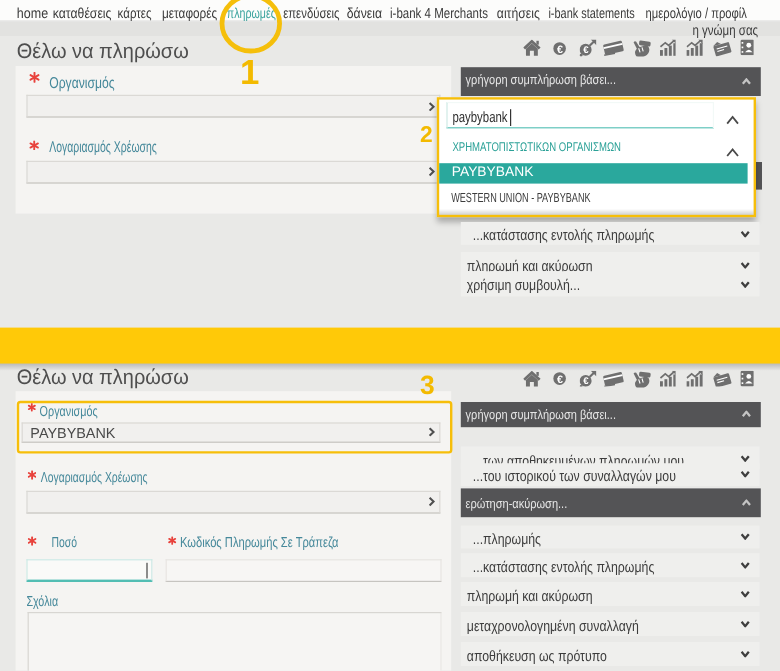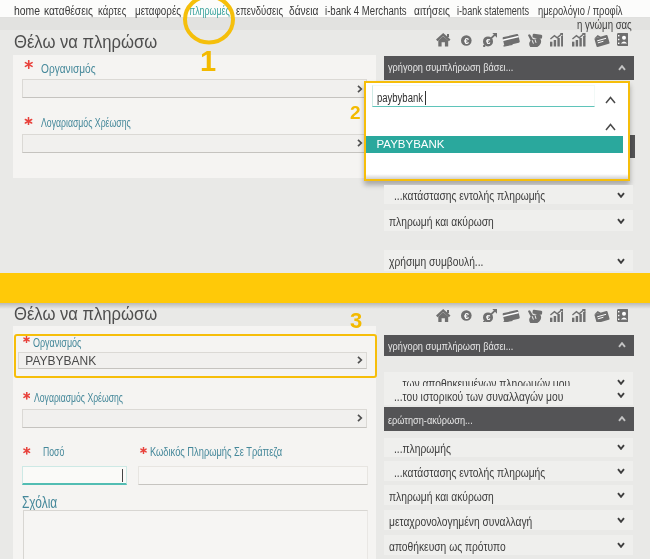--- a/index.html
+++ b/index.html
@@ -177,6 +177,7 @@
   <svg class="chev" style="top:13px;right:11.5px" width="11" height="8">
       <polyline points="1,7 5.5,1.5 10,7" fill="none" stroke="#4a4a4a" stroke-width="1.5"></polyline>
     </svg>
+  <div class="tx" style="left:11px;top:35px;font-size:10.5px;color:#2ba197"><i style="transform:scaleX(.76)">ΧΡΗΜΑΤΟΠΙΣΤΩΤΙΚΩΝ ΟΡΓΑΝΙΣΜΩΝ</i></div>
   <svg class="chev" style="top:40.5px;right:11.5px" width="11" height="8">
       <polyline points="1,7 5.5,1.5 10,7" fill="none" stroke="#4a4a4a" stroke-width="1.5"></polyline>
     </svg>

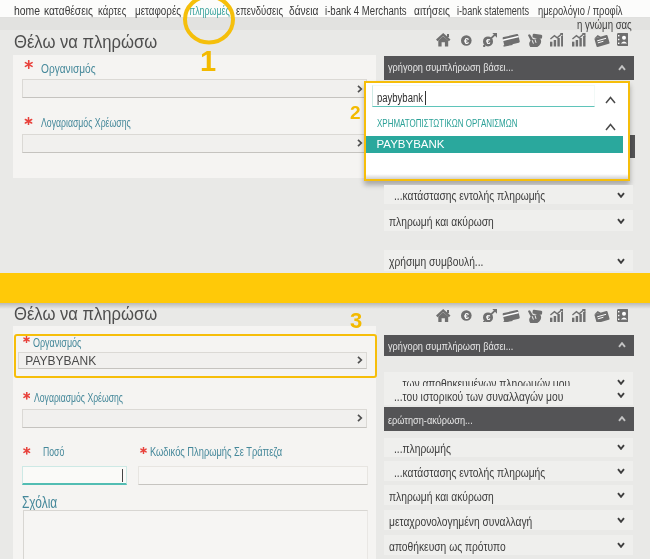--- a/index.html
+++ b/index.html
@@ -184,6 +184,7 @@
   <div class="abs" style="left:0px;top:53px;width:256.5px;height:17px;background:#2aa89d">
      <div class="tx" style="left:10.5px;top:3px;font-size:11.5px;color:#fff">PAYBYBANK</div>
   </div>
+  <div class="tx" style="left:9.5px;top:77px;font-size:11px;color:#3c3c3c"><i style="transform:scaleX(.69)">WESTERN UNION - PAYBYBANK</i></div>
   <div class="abs" style="left:0;bottom:0;width:100%;height:5px;background:linear-gradient(rgba(0,0,0,0),rgba(0,0,0,.18))"></div>
 </div>
 <div class="gold" style="left:350px;top:103px;font-size:19px">2</div>

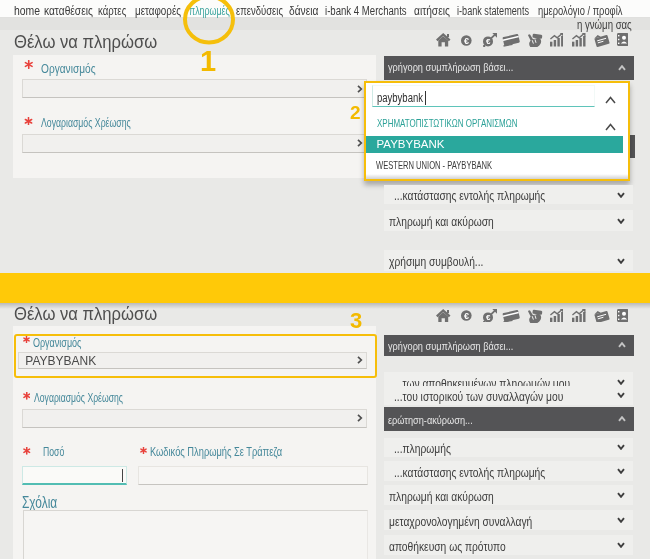--- a/index.html
+++ b/index.html
@@ -201,7 +201,7 @@
       <polyline points="1,1.2 4,4.8 7,1.2" fill="none" stroke="#3e3e3e" stroke-width="1.9"></polyline>
     </svg>
 </div>
-<div class="row" style="top:250px;height:21px">
+<div class="row" style="top:226px;height:21px">
     <span class="t" style="top:6px">χρήσιμη συμβουλή...</span>
   <svg class="chev" style="top:8px;right:8px" width="8" height="6">
       <polyline points="1,1.2 4,4.8 7,1.2" fill="none" stroke="#3e3e3e" stroke-width="1.9"></polyline>

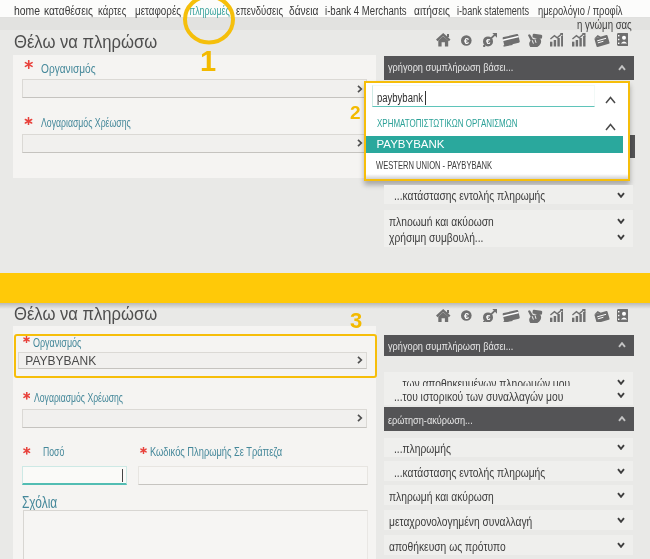--- a/index.html
+++ b/index.html
@@ -343,7 +343,7 @@
   <div class="abs" style="right:3.5px;top:2px;width:1px;height:13px;background:#444"></div>
 </div>
 <div class="abs" style="left:137.5px;top:465.5px;width:228px;height:17px;border:1px solid #e7e5e1;border-bottom:1.5px solid #c6c4c0;background:#f7f6f4"></div>
-<div class="lbl" style="left:21.5px;top:495px;font-size:16px"><i style="transform:scaleX(.745)">Σχόλια</i></div>
+<div class="lbl" style="left:21.5px;top:495px;font-size:12px"><i style="transform:scaleX(.745)">Σχόλια</i></div>
 <div class="abs" style="left:22.5px;top:509.5px;width:343px;height:60px;border:1px solid #d8d6d2;border-right-color:#e9e7e4;border-bottom:none;background:#f6f5f3"></div>
 
 <div class="dkhdr" style="top:335px;height:20.5px">

